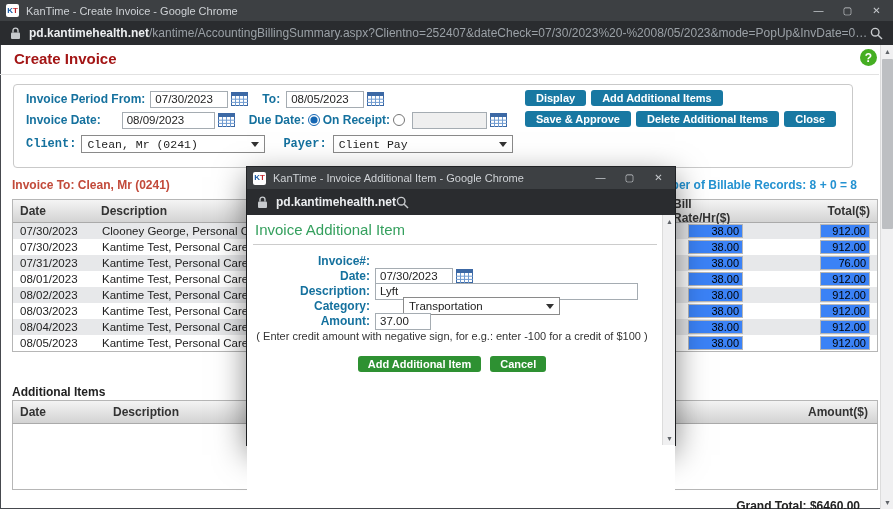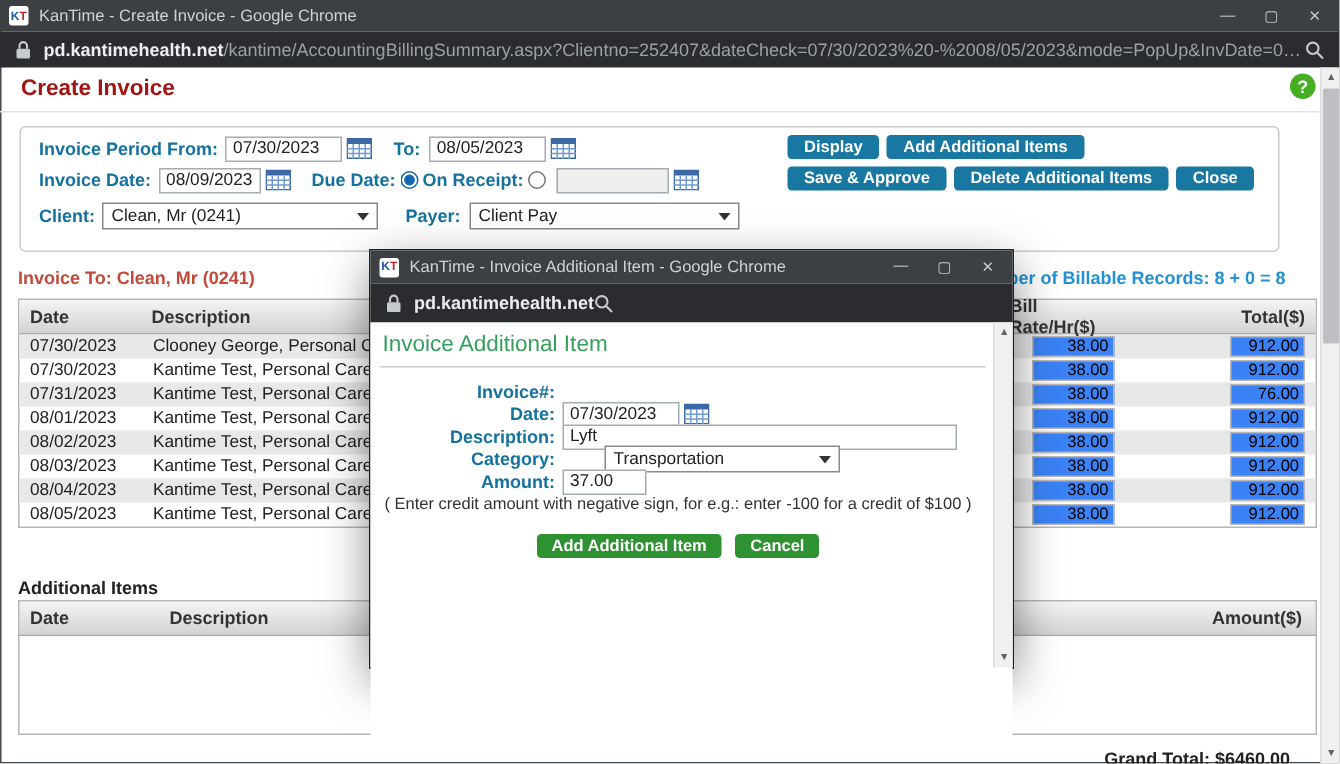--- a/index.html
+++ b/index.html
@@ -139,7 +139,7 @@
     </div>
     <div class="f-row" style="top:26px;">
       <span class="lbl">Invoice Date:</span>
-      <input class="tbx" style="width: 68px; margin-left: 5px;" readonly="" value="08/09/2023">
+      <input class="tbx" style="width: 93px; margin-left: 21px;" readonly="" value="08/09/2023">
       <svg class="cal" viewBox="0 0 17 14">
           <rect x="0.5" y="0.5" width="16" height="13" fill="#fff" stroke="#3c69a5"></rect>
           <rect x="0.5" y="0.5" width="16" height="3.5" fill="#3c69a5"></rect>

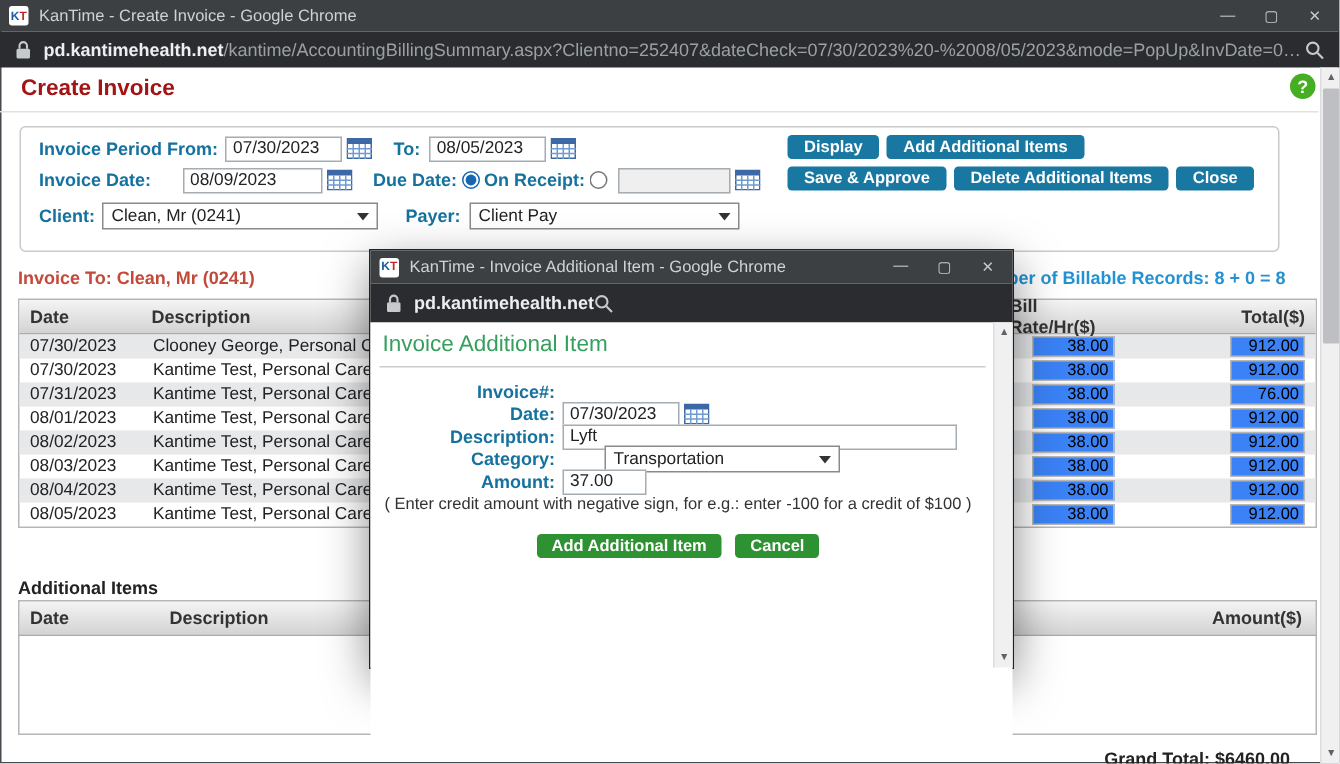--- a/index.html
+++ b/index.html
@@ -156,7 +156,7 @@
           <path d="M0 7.2 H17 M0 10.4 H17 M4.5 4 V14 M8.5 4 V14 M12.5 4 V14" stroke="#6f9bd1" stroke-width="1"></path>
         </svg>
     </div>
-    <div class="f-row" style="top:50px;">
+    <div class="f-row" style="top:50px;font-family:Liberation Mono, monospace;">
       <span class="lbl">Client:</span>
       <div class="fake-select" style="width:184px;margin-left:5px;">
         <span>Clean, Mr (0241)</span>

